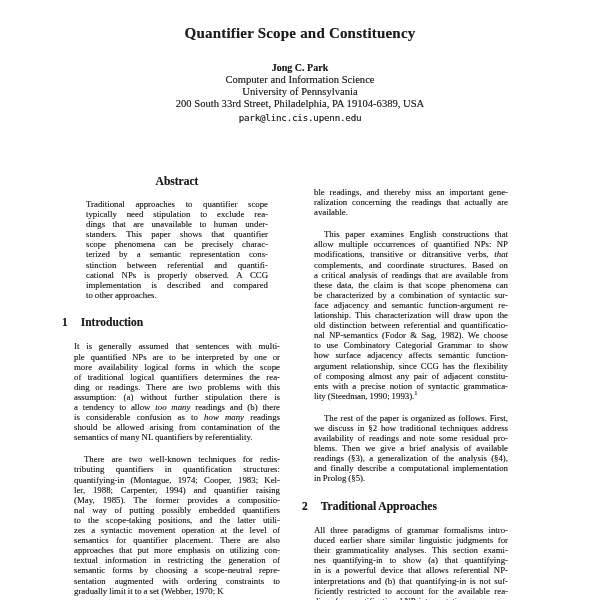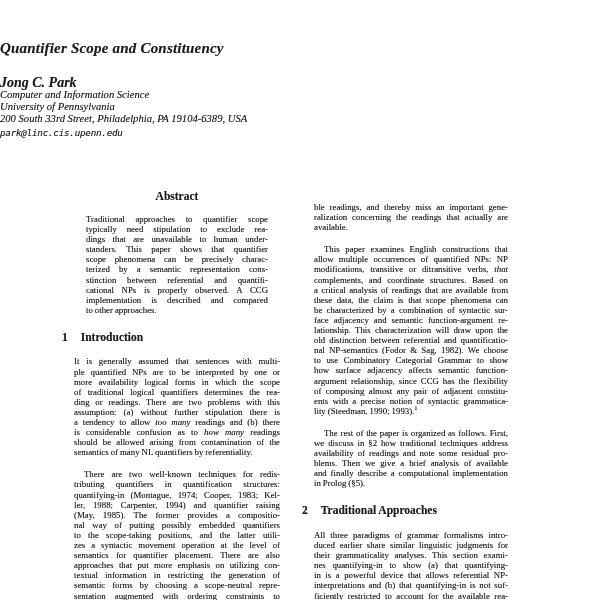--- a/index.html
+++ b/index.html
@@ -8,7 +8,7 @@
     font-family:"Liberation Serif",serif;color:#1d1d1d;
     text-shadow:0 0 .3px rgba(40,40,40,.55);
   }
-  .header{text-align:left;padding-top:40px;font-style:italic;}
+  .header{text-align:center;padding-top:25px;}
   .title{font-size:15px;font-weight:bold;letter-spacing:.2px;}
   .author{margin-top:19px;font-size:14px;font-weight:bold;line-height:13px;}
   .affil{font-size:10.6px;line-height:12px;}

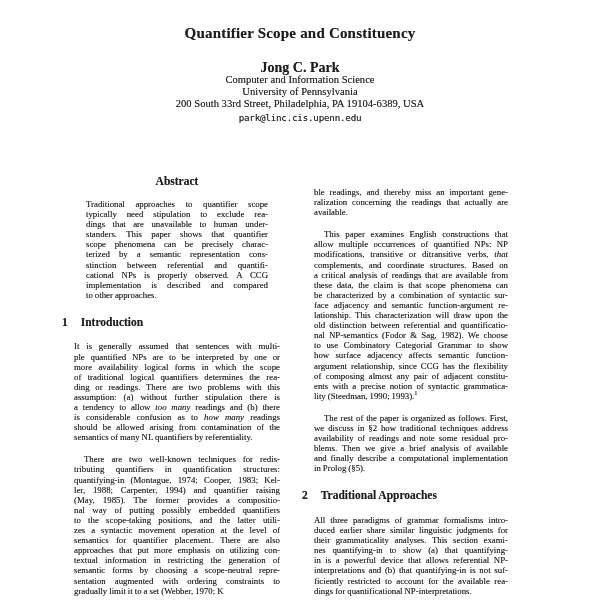--- a/index.html
+++ b/index.html
@@ -10,7 +10,7 @@
   }
   .header{text-align:center;padding-top:25px;}
   .title{font-size:15px;font-weight:bold;letter-spacing:.2px;}
-  .author{margin-top:19px;font-size:14px;font-weight:bold;line-height:13px;}
+  .author{margin-top:19px;font-size:10px;font-weight:bold;line-height:13px;}
   .affil{font-size:10.6px;line-height:12px;}
   .email{font-family:"DejaVu Sans Mono",monospace;font-size:9.2px;margin-top:2px;letter-spacing:-.2px;}
   .columns{display:flex;gap:10px;padding:0 80px 0 62px;margin-top:52px;align-items:flex-start;}

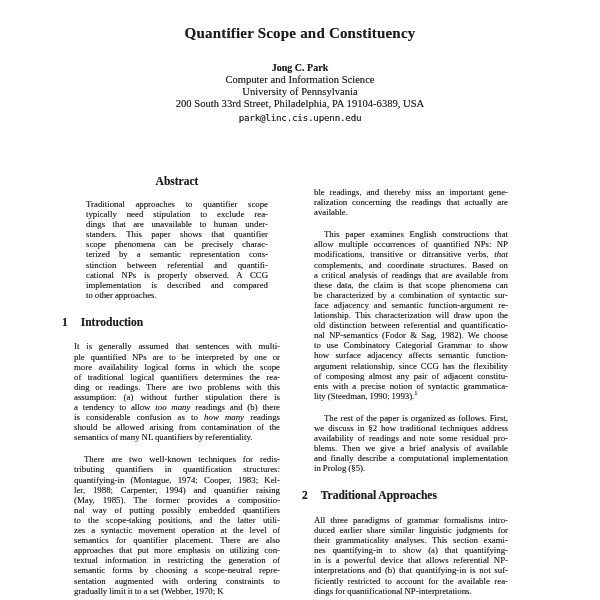--- a/index.html
+++ b/index.html
@@ -123,6 +123,7 @@
           <div class="tline">we discuss in §2 how traditional techniques address</div>
           <div class="tline">availability of readings and note some residual pro-</div>
           <div class="tline">blems. Then we give a brief analysis of available</div>
+          <div class="tline">readings (§3), a generalization of the analysis (§4),</div>
           <div class="tline">and finally describe a computational implementation</div>
           <div class="tline pend">in Prolog (§5).</div>
         </div>

